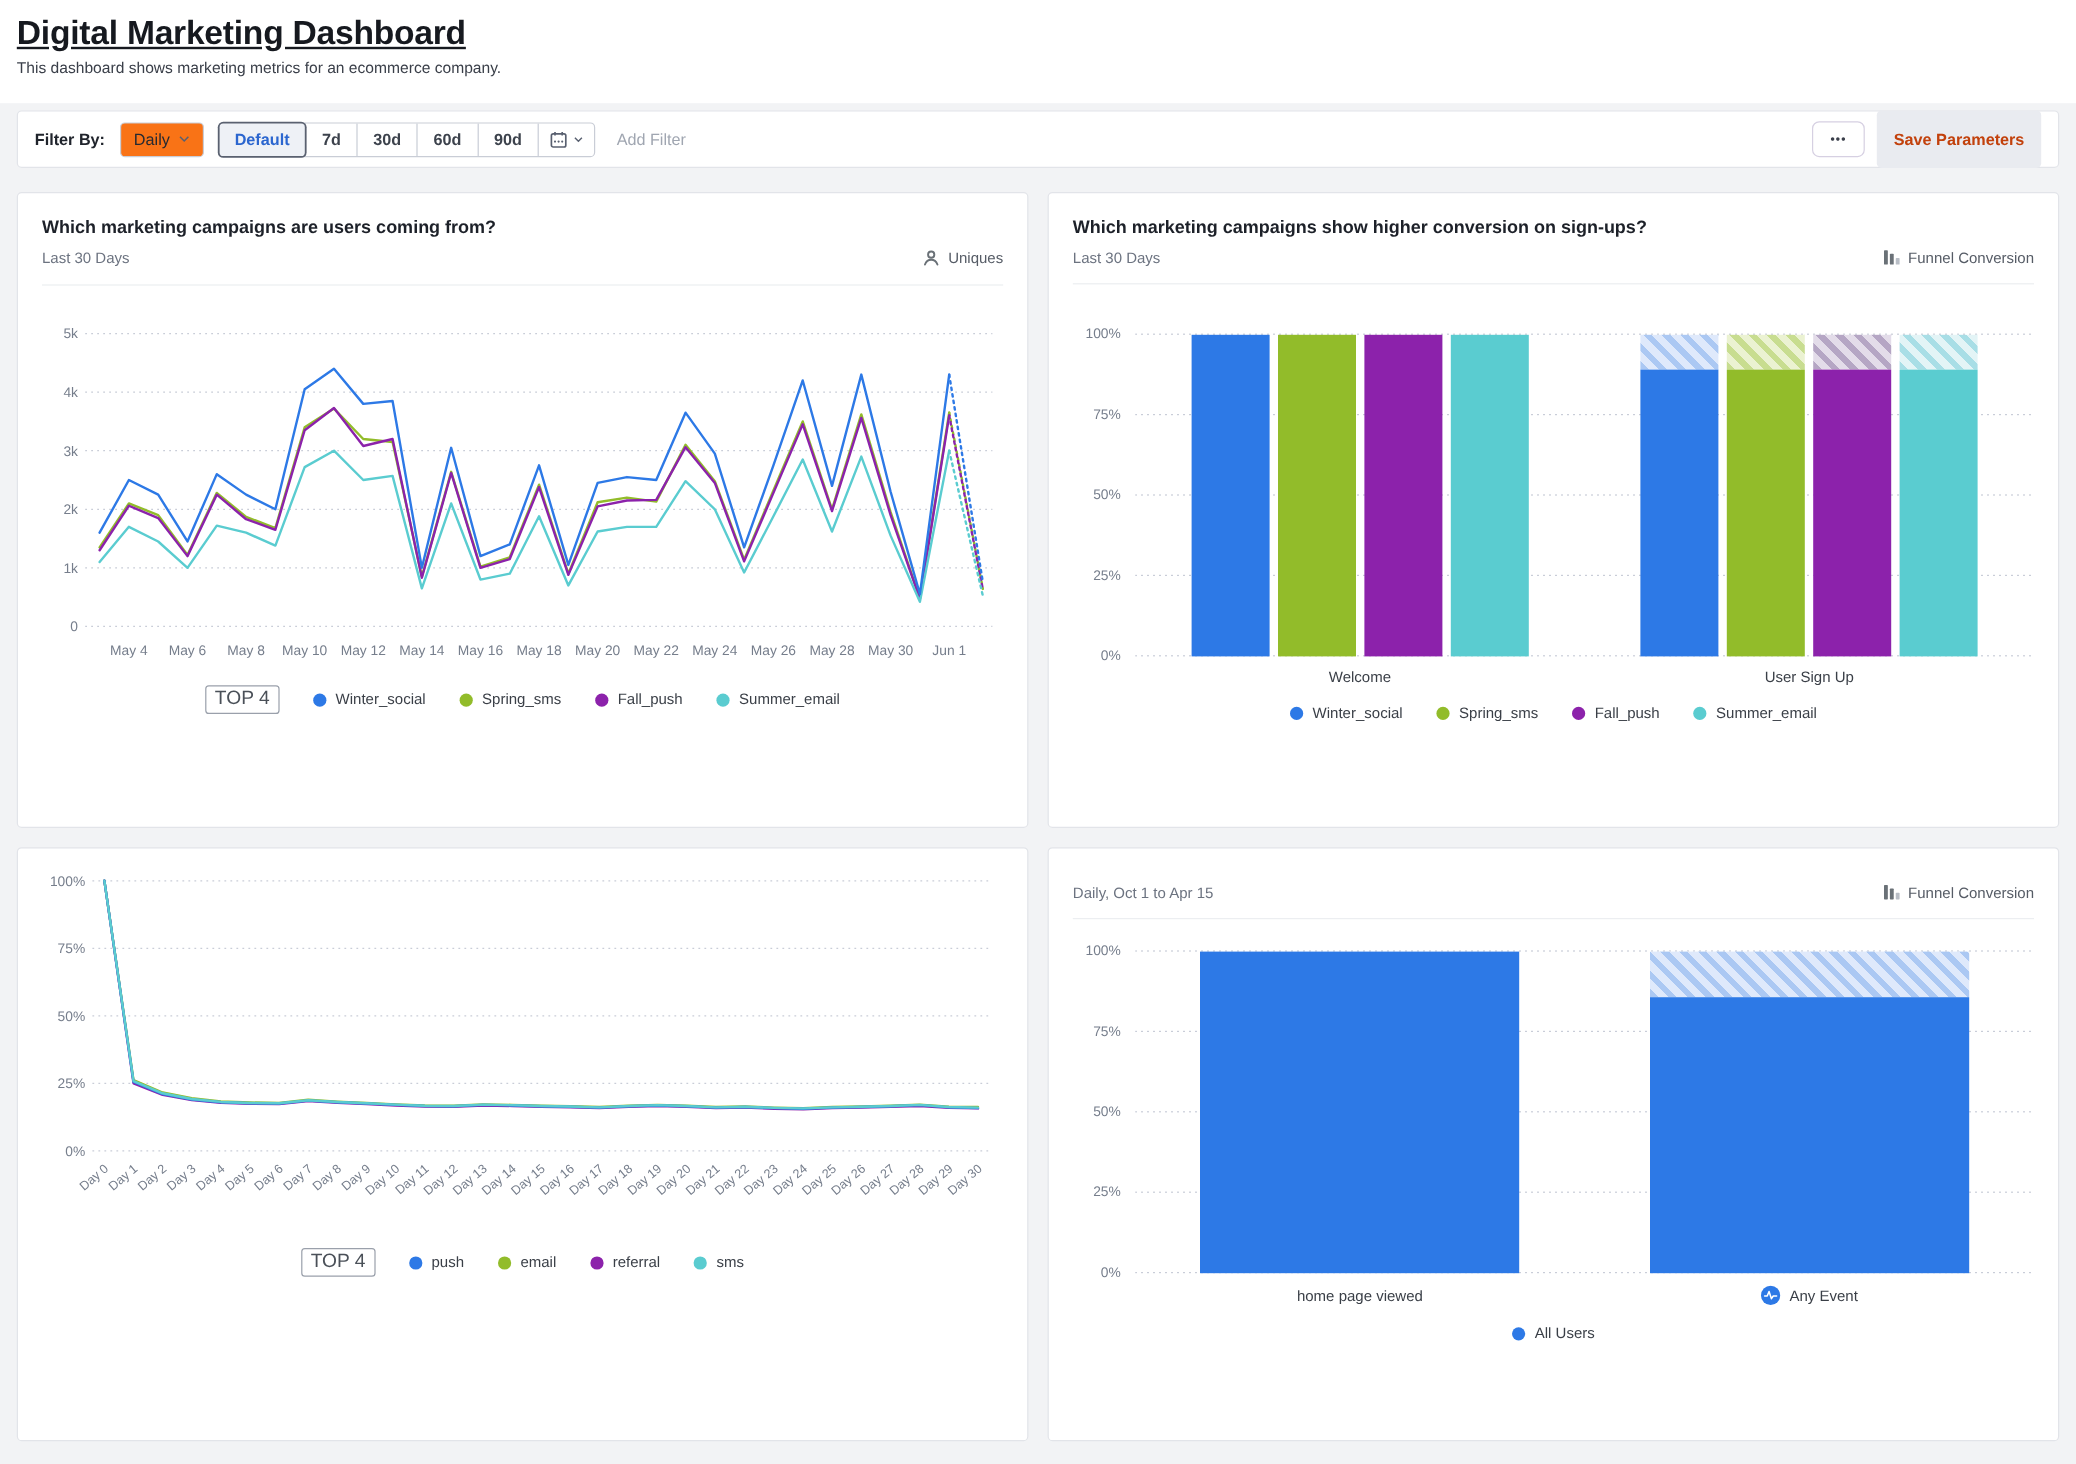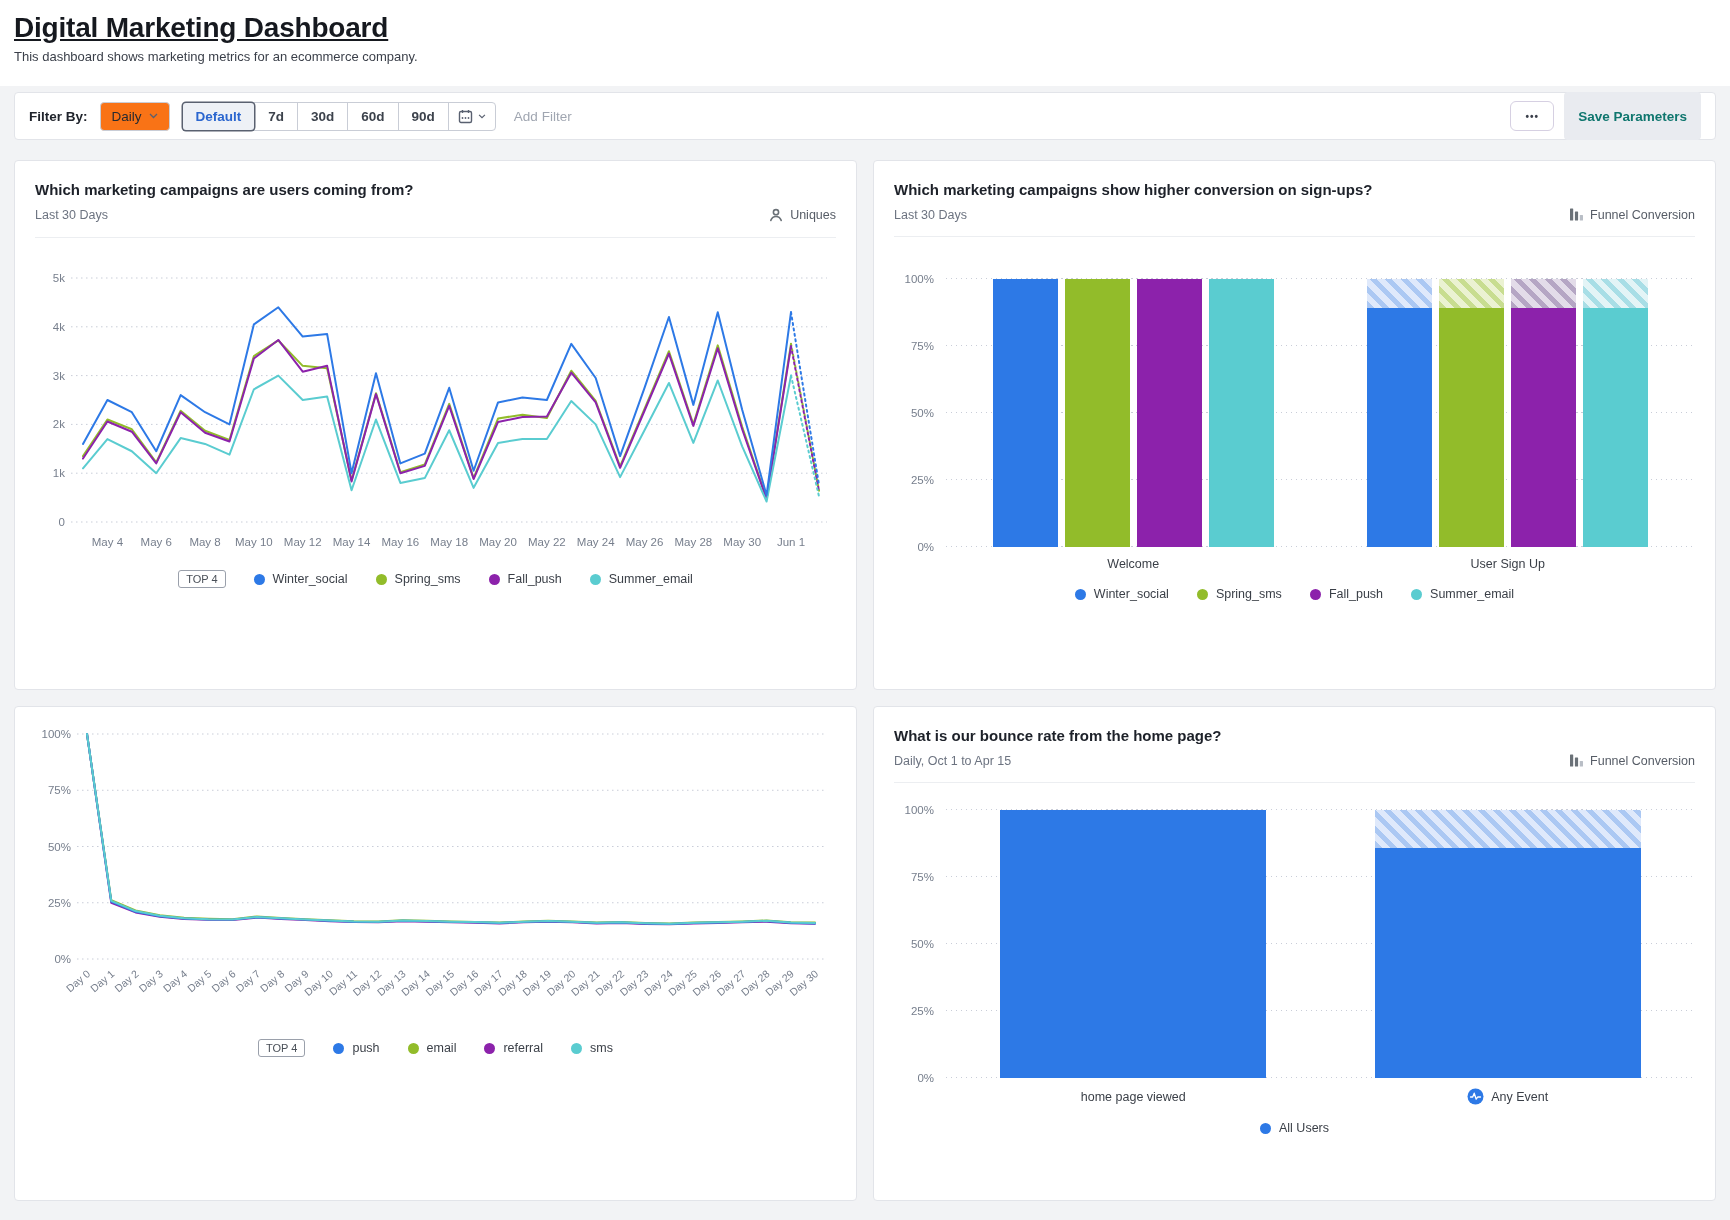--- a/index.html
+++ b/index.html
@@ -46,7 +46,7 @@
   }
   .save-btn {
     height:48px; padding:0 14px; background:#e9ebf0; border:none; border-radius:4px;
-    font-size:13.5px; color:#0f766e; font-family:"Liberation Sans",sans-serif; font-weight:600;
+    font-size:13.5px; color:#c2410c; font-family:"Liberation Sans",sans-serif; font-weight:600;
   }
 
   

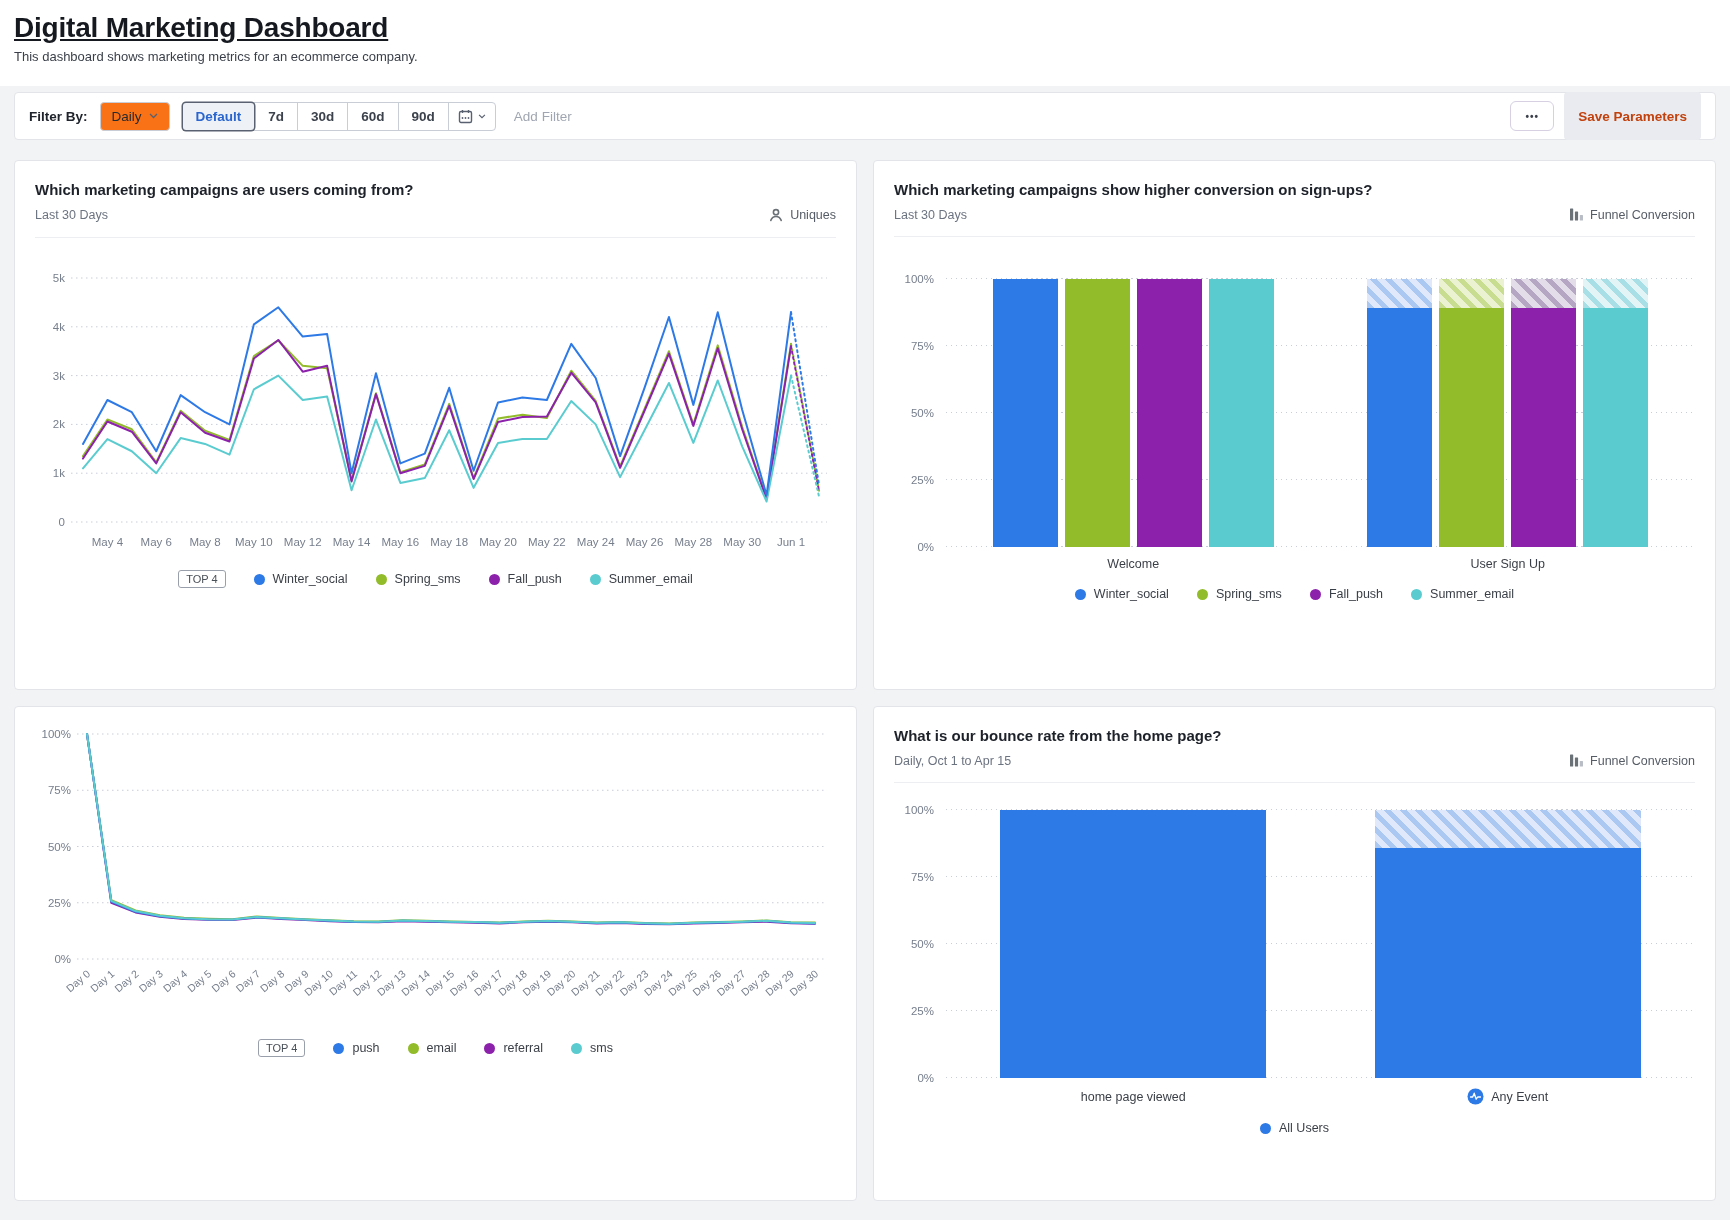--- a/index.html
+++ b/index.html
@@ -67,7 +67,7 @@
   
   .legend { display:flex; justify-content:center; align-items:center; gap:28px; margin-top:16px;
             font-size:12.5px; color:#3a3f47; }
-  .chip { border:1px solid #9aa0ab; border-radius:3px; padding:2px 7px; font-size:11px; color:#4a5058; }
+  .chip { border:1px solid #9aa0ab; border-radius:3px; padding:2px 7px; font-size:16px; color:#4a5058; }
   .litem { display:flex; align-items:center; cursor:pointer; }
   .ldot { width:11px; height:11px; border-radius:50%; display:inline-block; margin-right:8px; flex:none; }
 

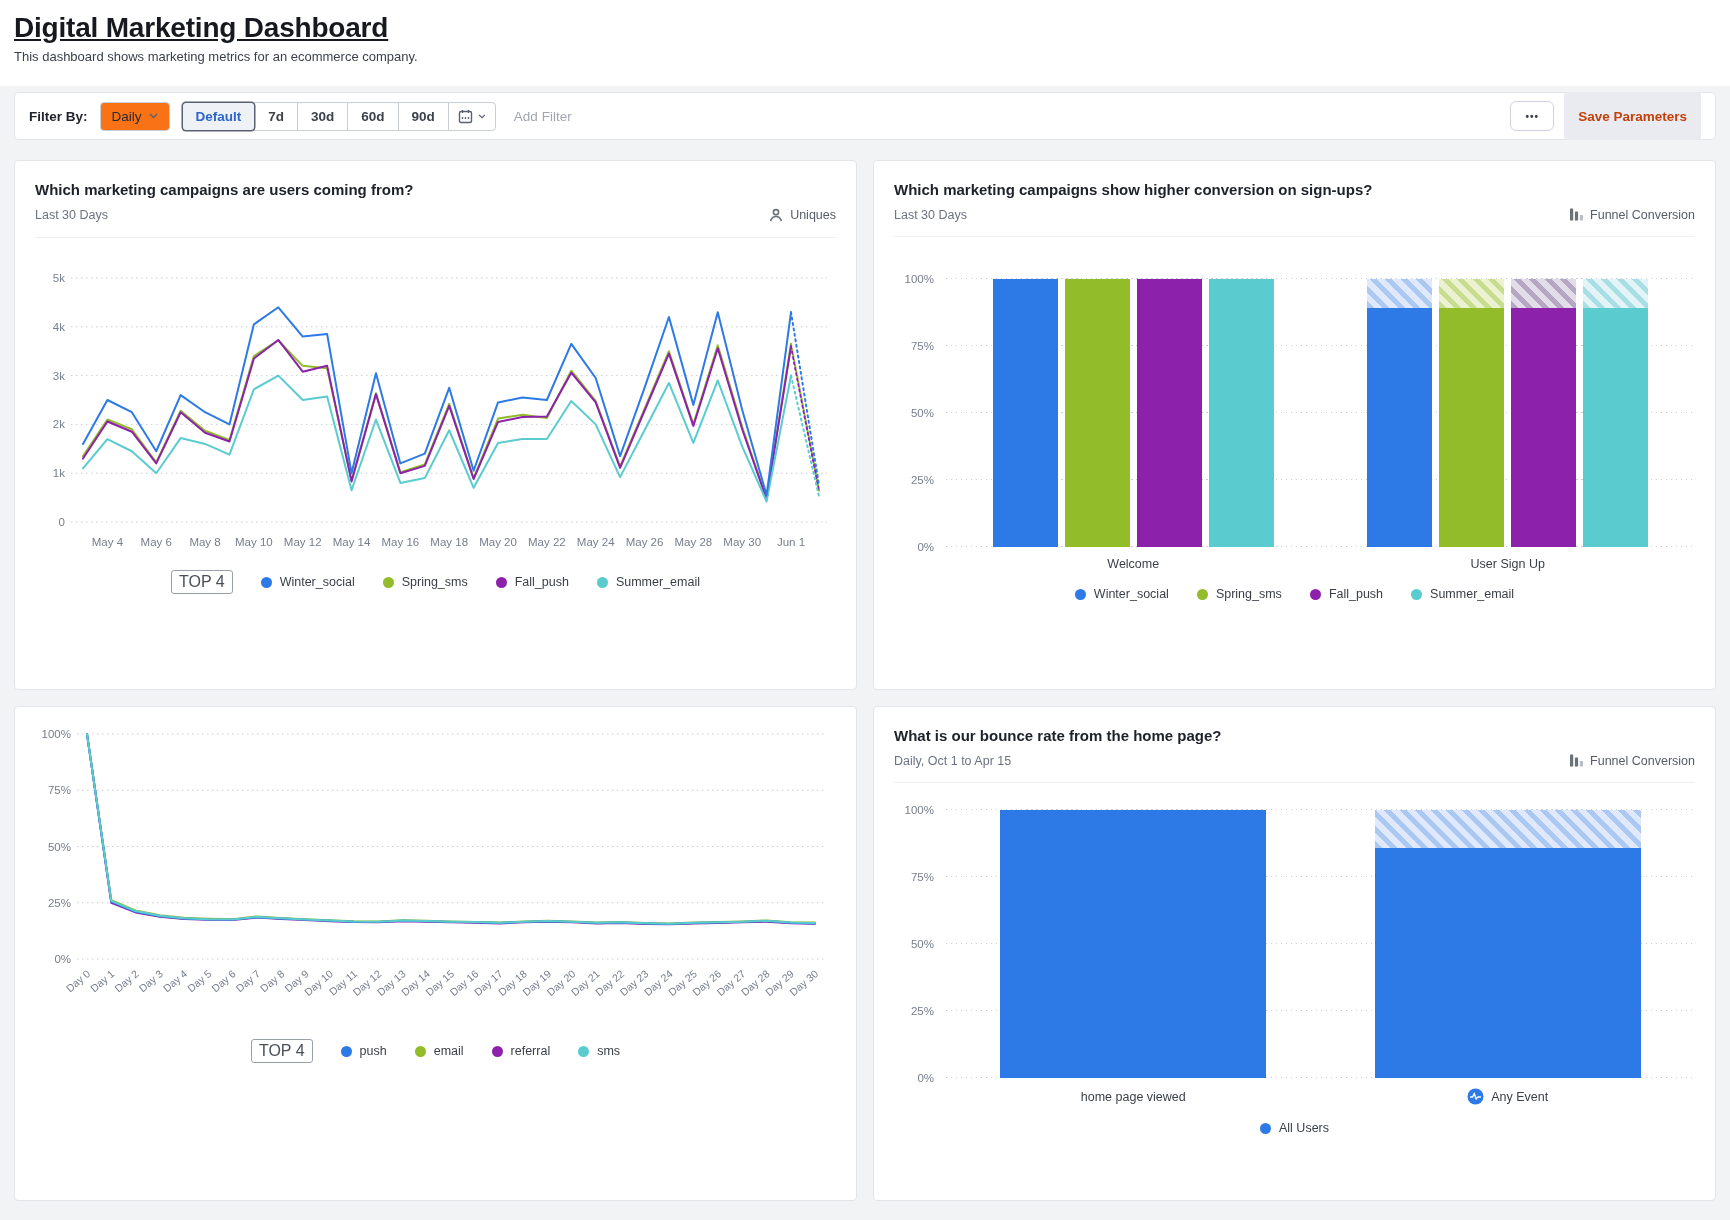--- a/index.html
+++ b/index.html
@@ -378,7 +378,6 @@
 
   <div class="card row2">
     <div class="card-head">
-      <div class="card-title">What is our bounce rate from the home page?</div>
       <div class="card-subrow">
         <span class="card-sub">Daily, Oct 1 to Apr 15</span>
         <span class="card-metric">

